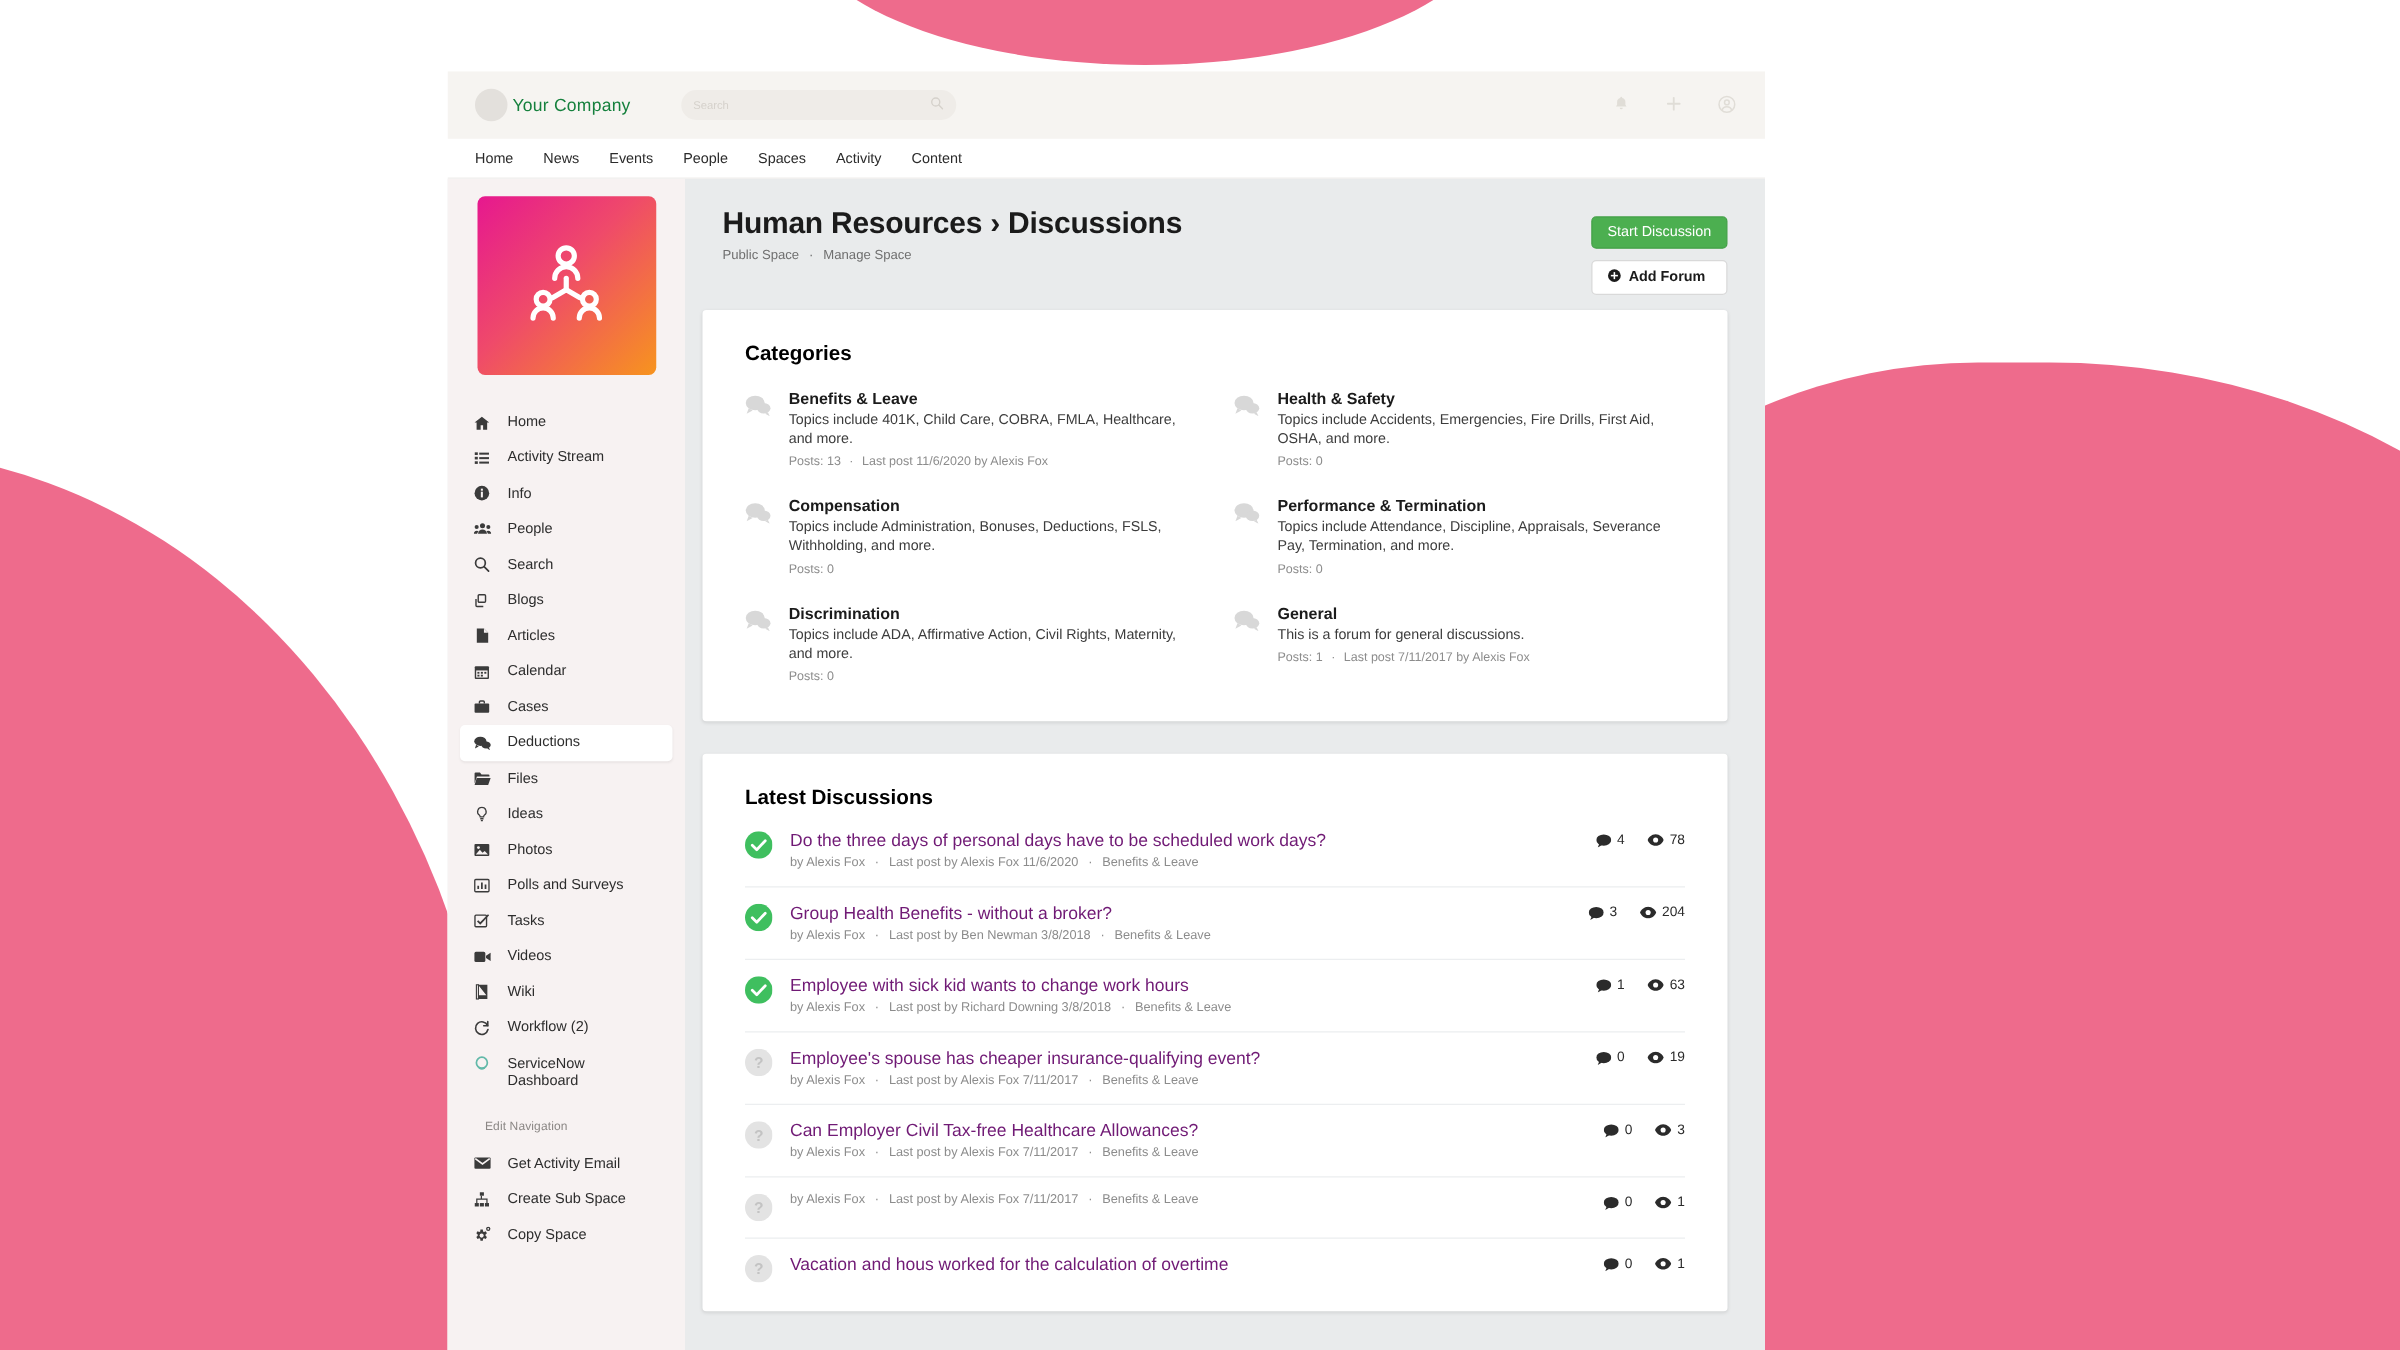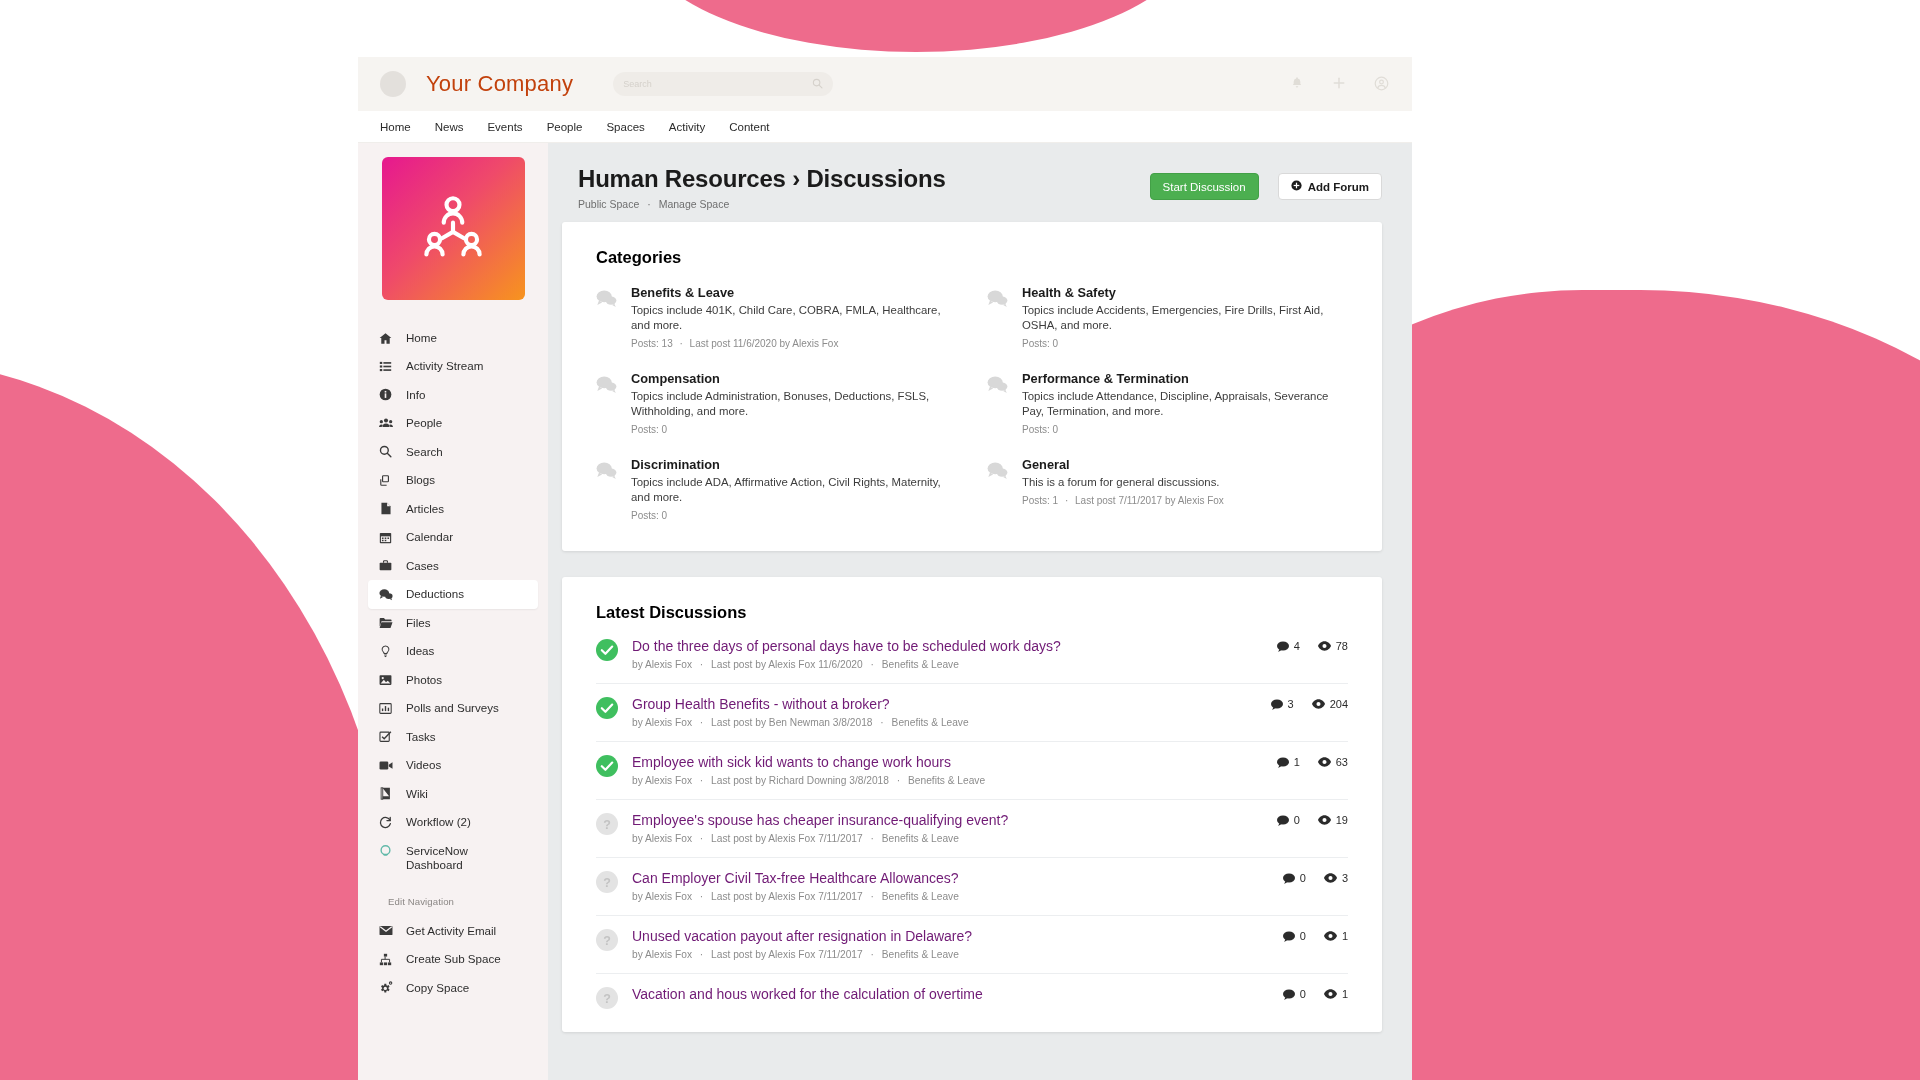--- a/index.html
+++ b/index.html
@@ -50,8 +50,8 @@
     background: #e3e0dc; flex: none;
   }
   .brand-name {
-    margin-left: 20px;
-    font-size: 22px; color: #c2410c;
+    margin-left: 4px;
+    font-size: 14px; color: #15803d;
     letter-spacing: .2px;
     white-space: nowrap;
   }

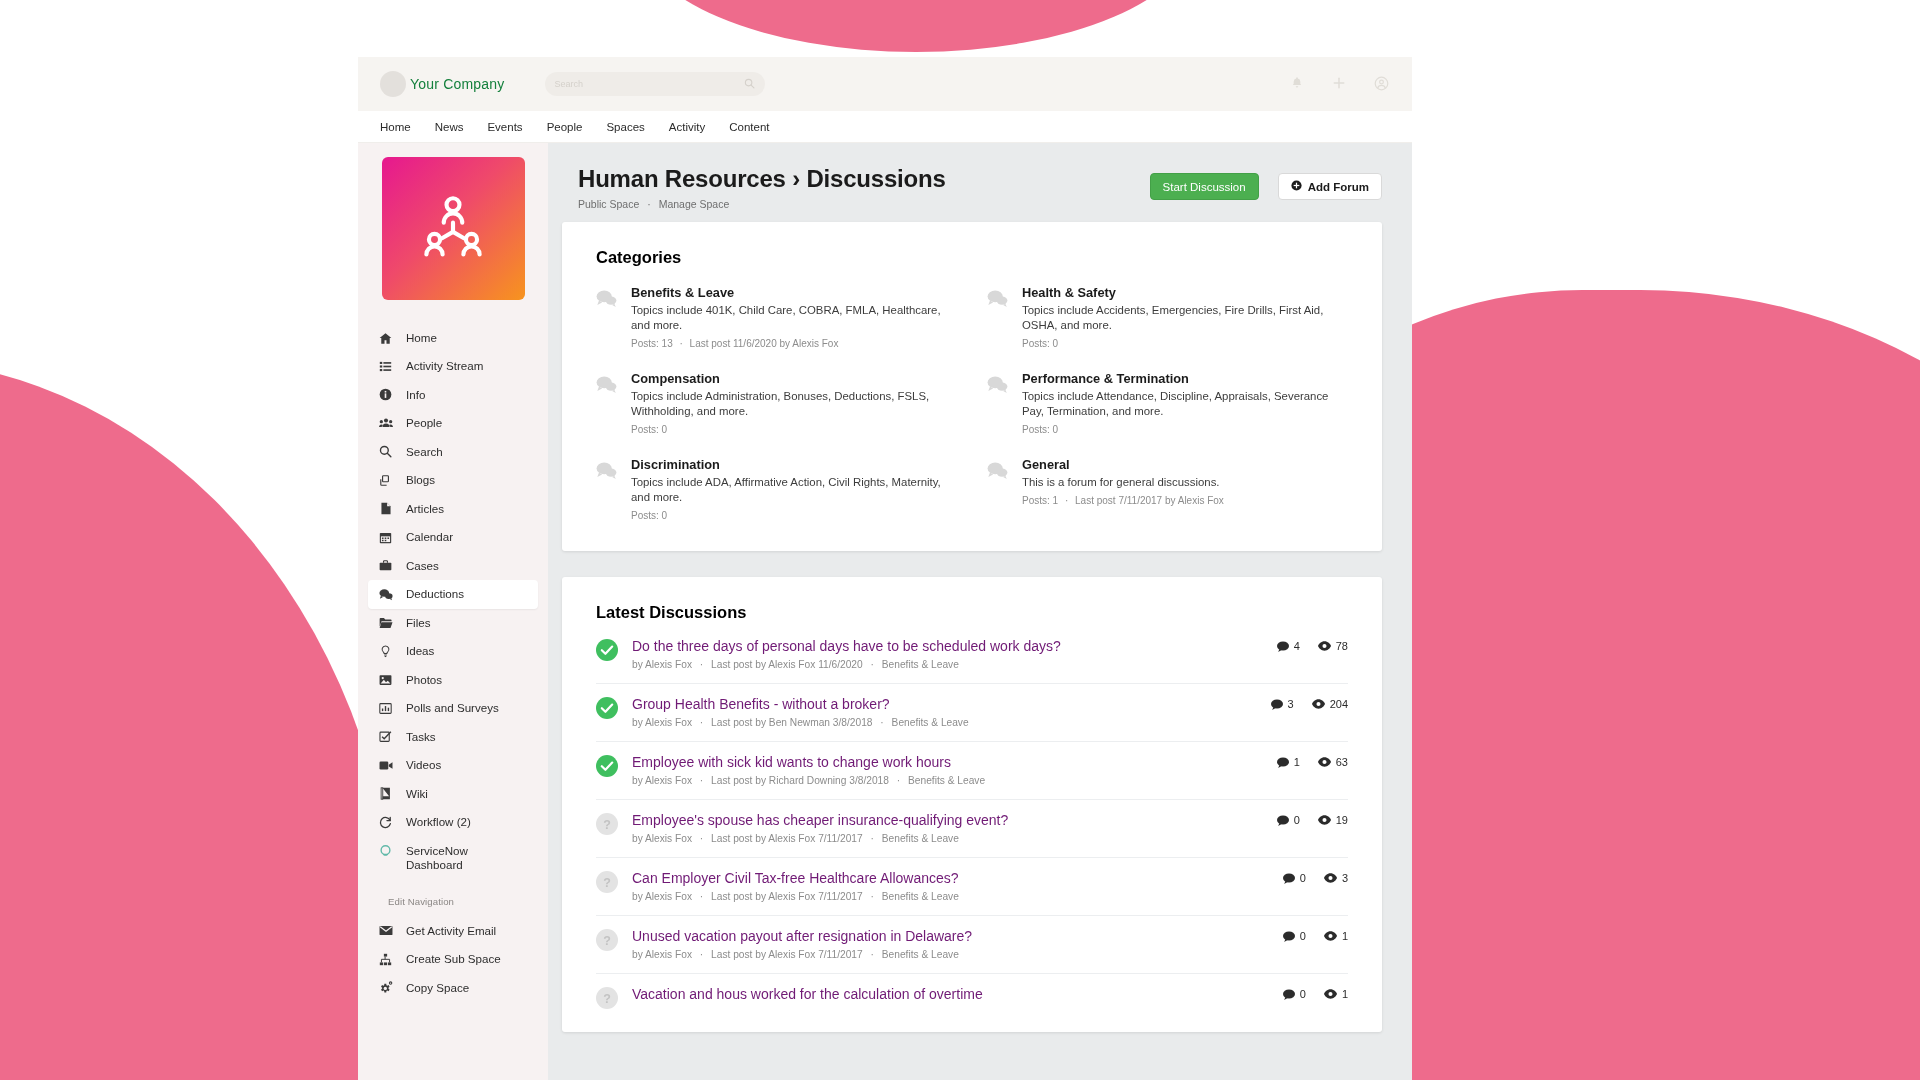--- a/index.html
+++ b/index.html
@@ -135,7 +135,7 @@
   }
   .page-sub { font-size: 10.5px; color: #6f6f6f; margin-top: 5px; }
   .page-sub .dot { margin: 0 5px; }
-  .head-actions { margin-left: auto; display: flex; gap: 19px; padding-top: 8px; }
+  .head-actions { margin-left: auto; display: flex; gap: 9px; padding-top: 8px; flex-direction: column; }
   .btn {
     font-size: 11.5px; border-radius: 4px; padding: 6px 12px;
     display: inline-flex; align-items: center; gap: 6px;

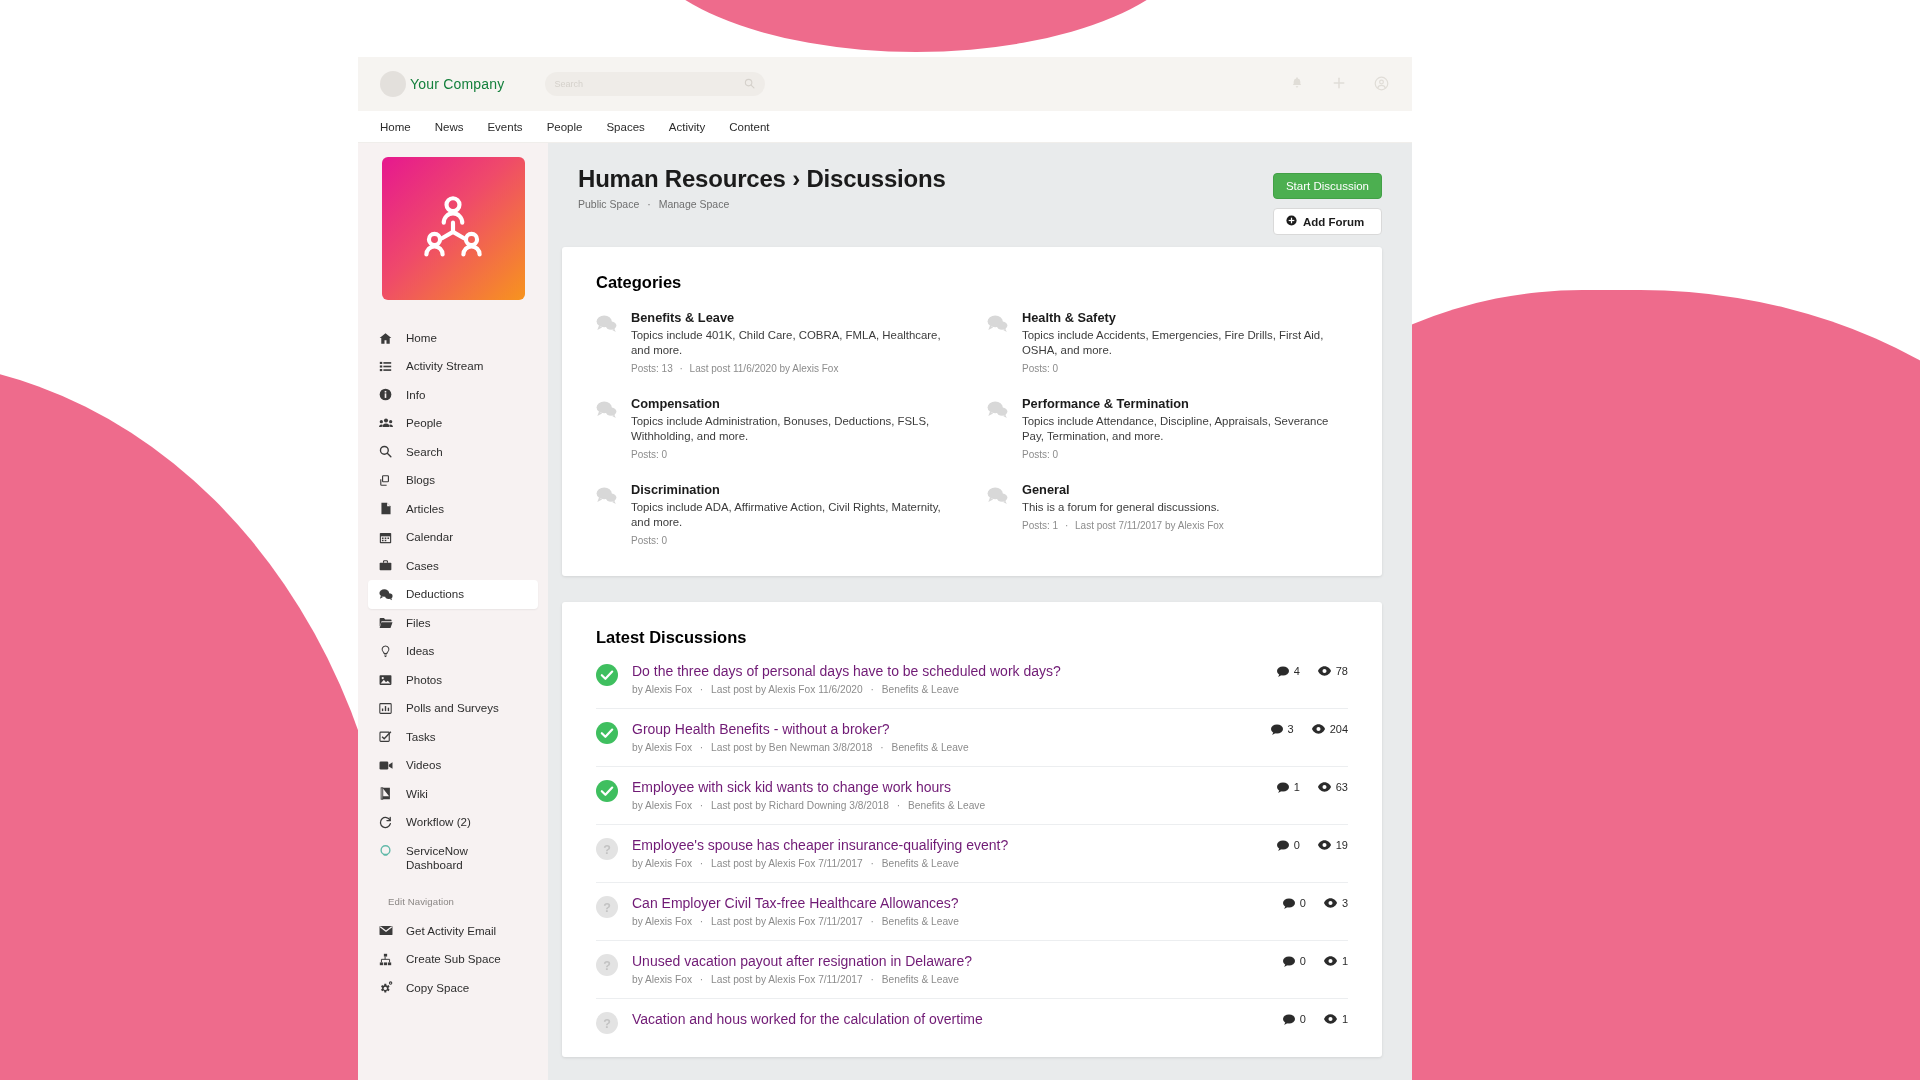--- a/index.html
+++ b/index.html
@@ -855,7 +855,6 @@
                 </svg>
             </span>
             <div class="disc-main">
-              <div class="disc-title">Unused vacation payout after resignation in Delaware?</div>
               <div class="disc-meta">
                 <span>by Alexis Fox</span>
                 <span class="dot">·</span>

